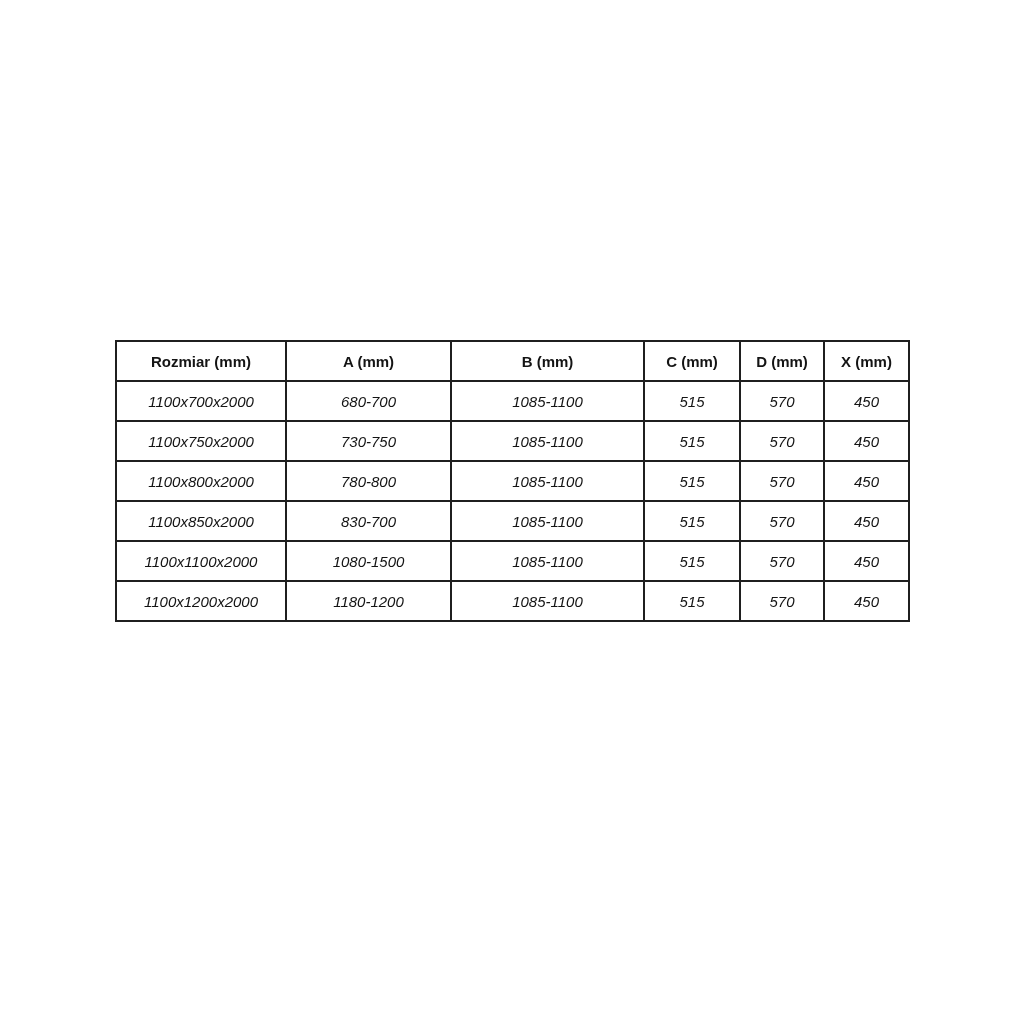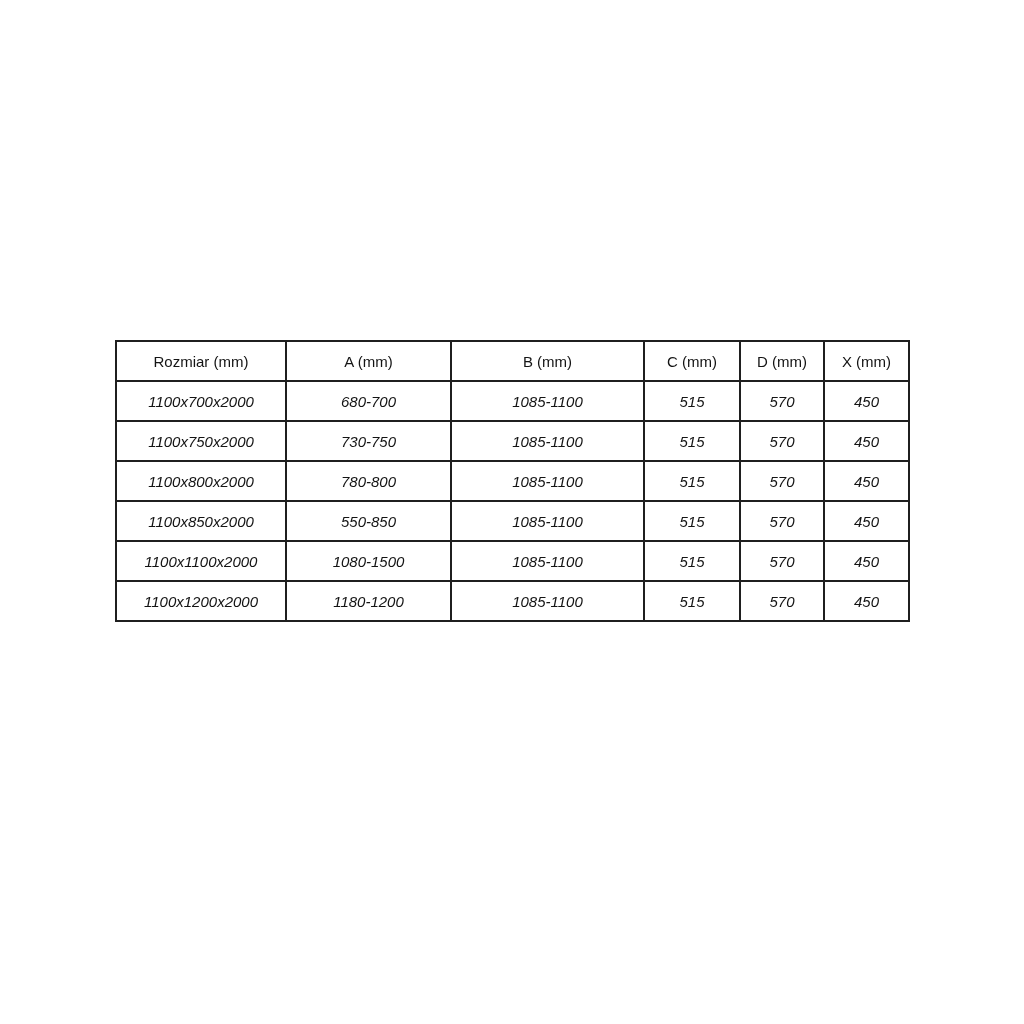--- a/index.html
+++ b/index.html
@@ -46,7 +46,7 @@
     color:var(--text-color);
   }
   table.spec th{
-    font-weight:normal;
+    font-weight:bold;
   }
   table.spec td{
     font-weight:normal;

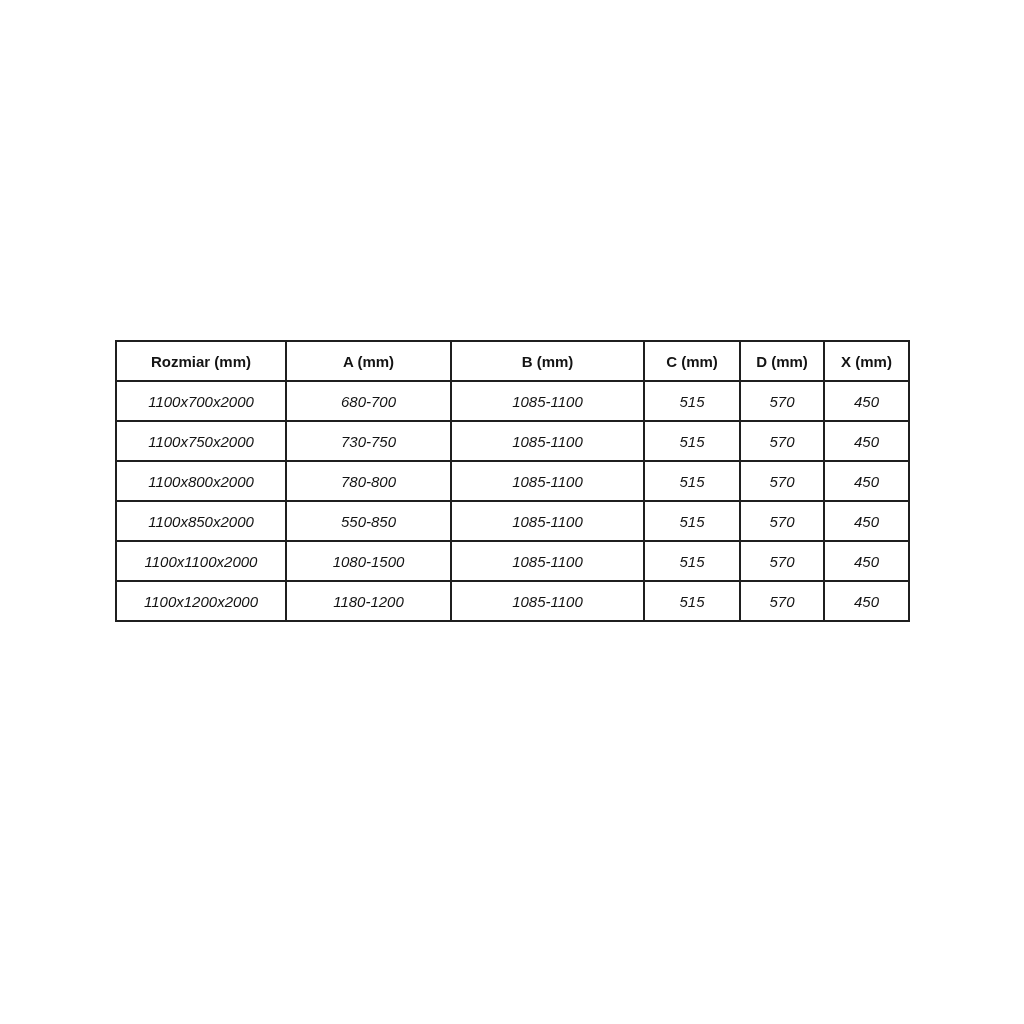--- a/index.html
+++ b/index.html
@@ -109,7 +109,7 @@
         </tr>
         <tr>
           <td>1100x850x2000</td>
-          <td>550-850</td>
+          <td>830-700</td>
           <td>1085-1100</td>
           <td>515</td>
           <td>570</td>

